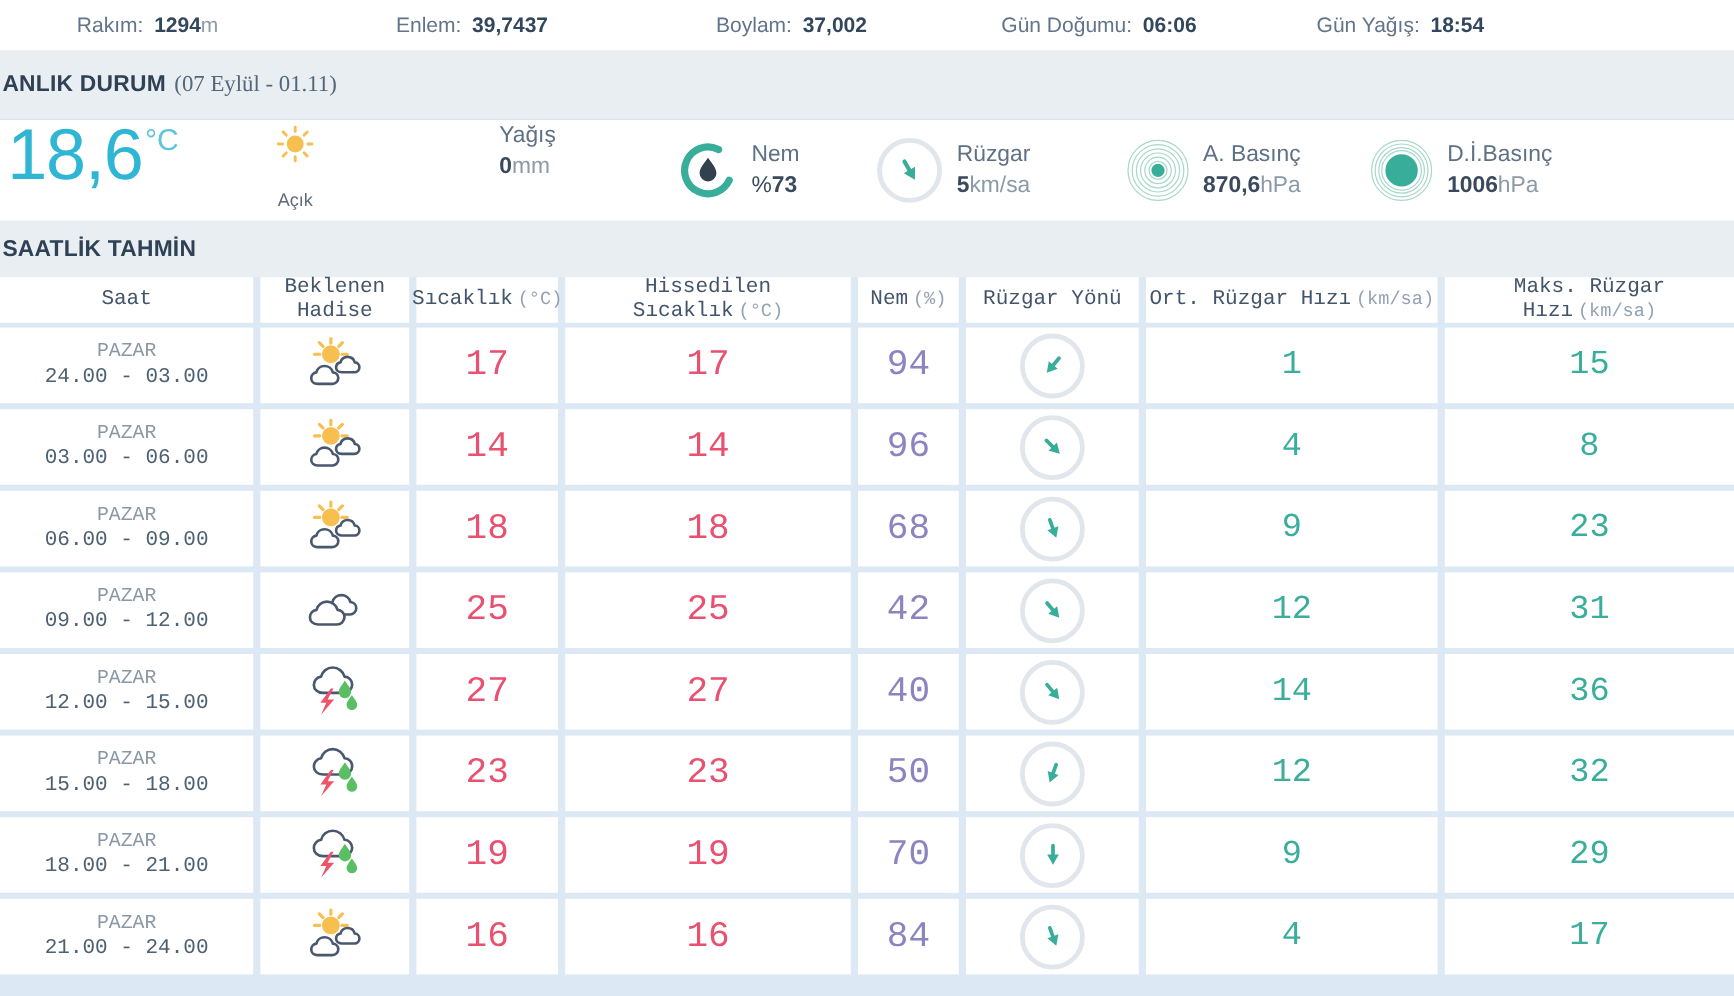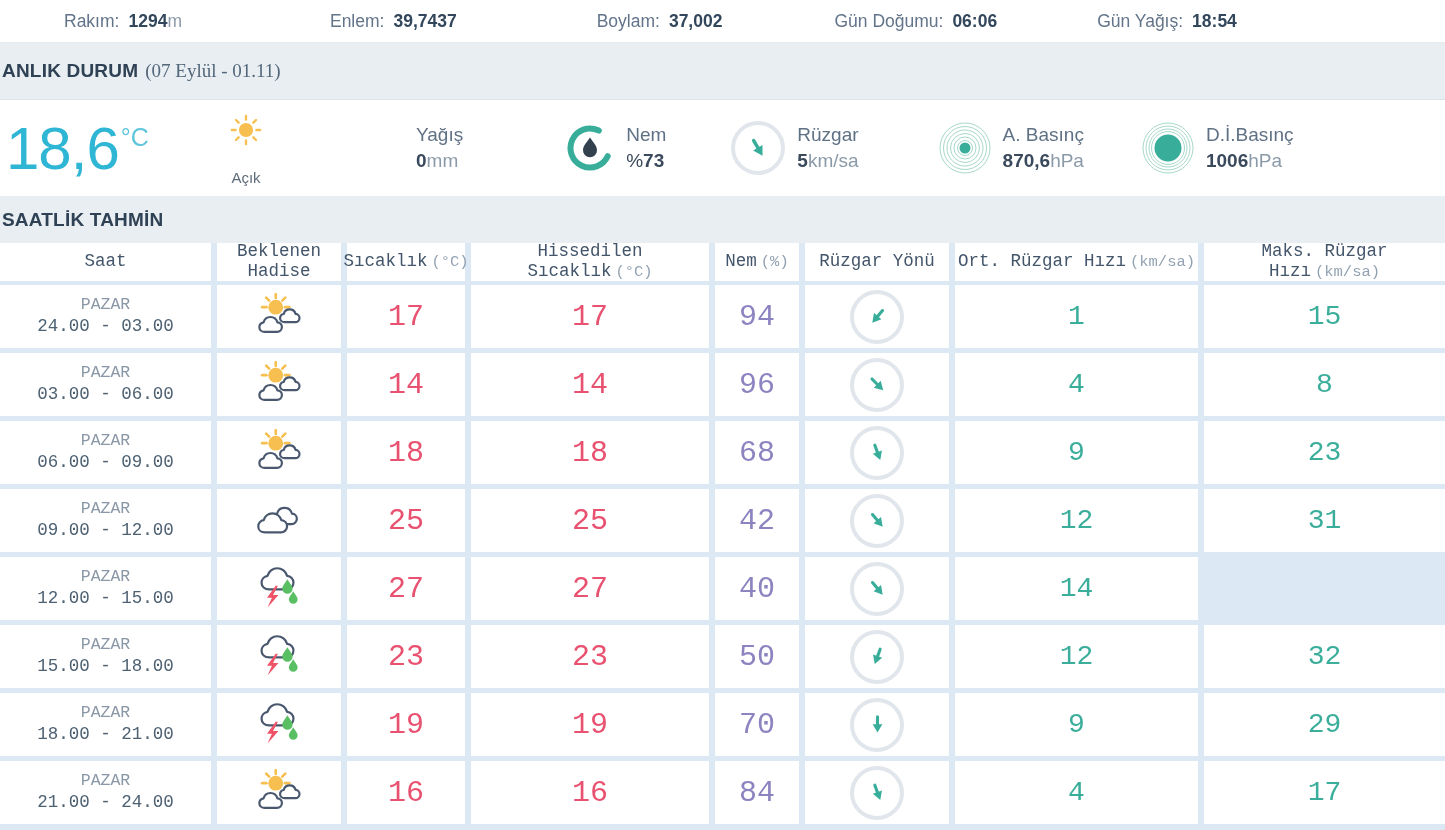--- a/index.html
+++ b/index.html
@@ -21,7 +21,7 @@
   .section-bar .sub { font-size:19px; font-weight:400; color:#53677a; margin-left:7px;font-family:Liberation Serif, serif; }
 
   
-  .current { height:96px; background:#fff; display:flex; align-items:center; }
+  .current { height:84px; background:#fff; display:flex; }
   .big-temp { margin-left:6px; width:195px; display:flex; align-items:flex-start; }
   .big-temp .val { font-size:60px; line-height:0.95; color:#2eb6d4; letter-spacing:-1px; }
   .big-temp .deg { font-size:25px; color:#5ec5dc; margin-top:3px; margin-left:2px; }

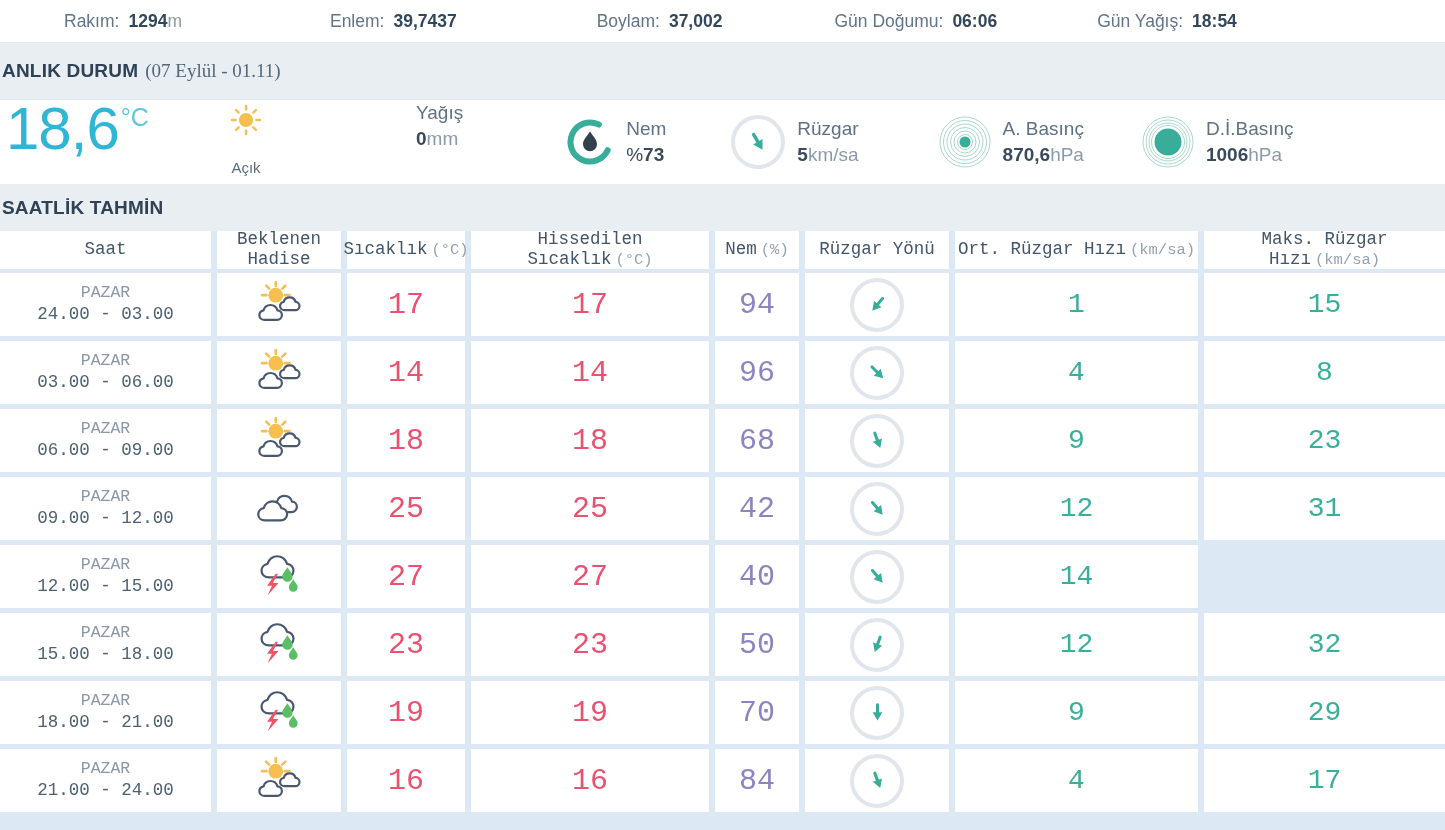--- a/index.html
+++ b/index.html
@@ -428,6 +428,9 @@
     <div class="cell c-ort">
             <span class="speed-val">14</span>
           </div>
+    <div class="cell c-maks">
+            <span class="speed-val">36</span>
+          </div>
   </div>
 
   <div class="trow">

